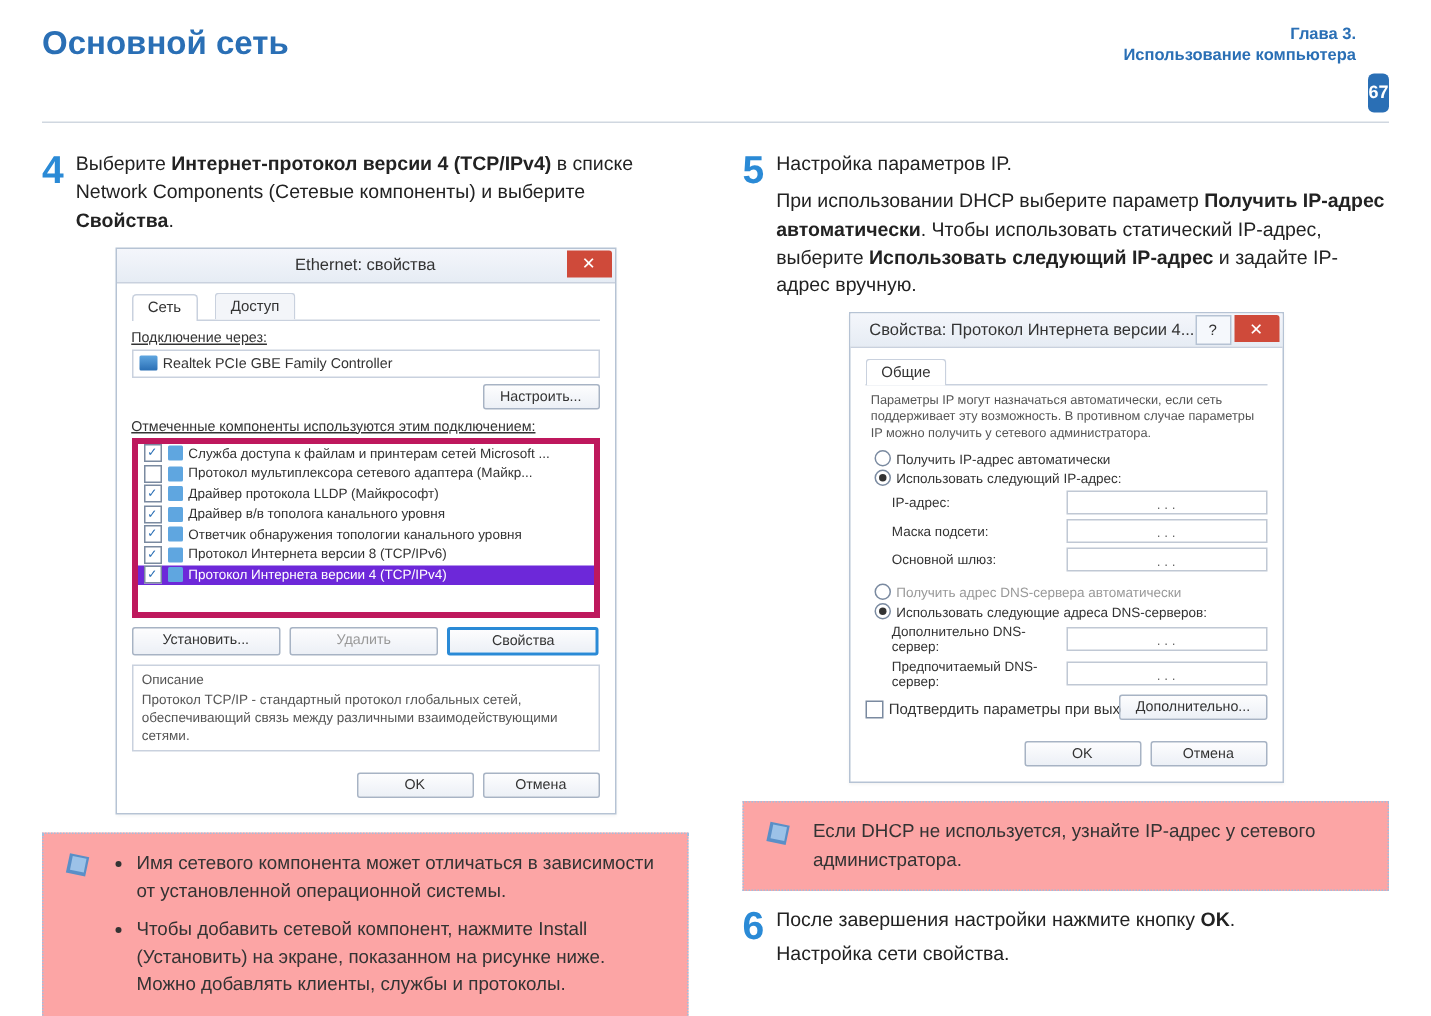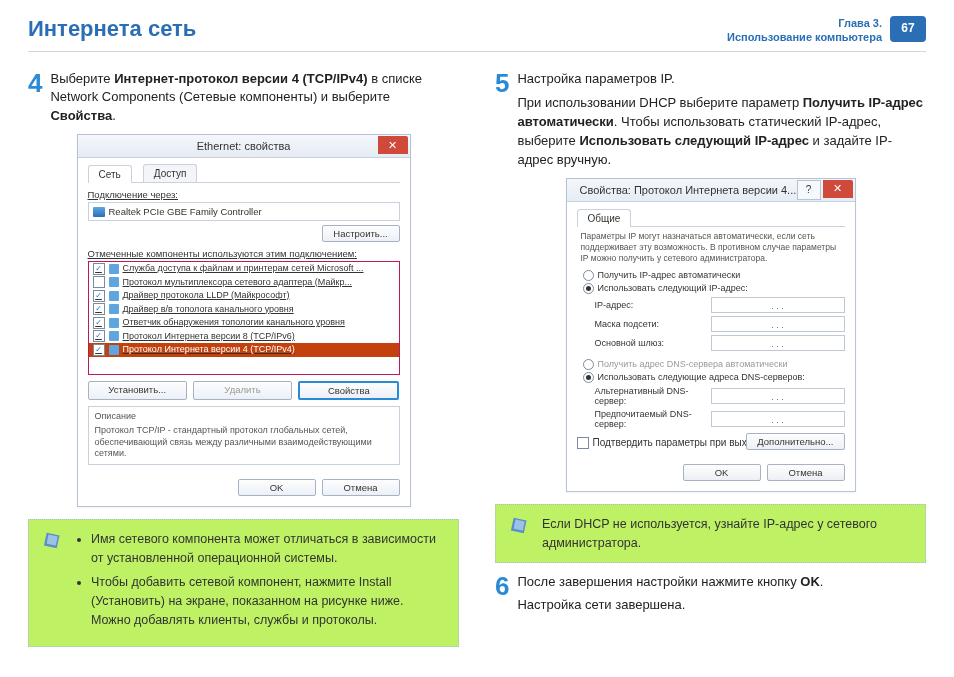--- a/index.html
+++ b/index.html
@@ -333,7 +333,7 @@
 
 <div class="page">
   <div class="header">
-    <h1 class="title">Интернета сеть</h1>
+    <h1 class="title">Основной сеть</h1>
     <div class="chapter">
       <div>
         <div>Глава 3.</div>

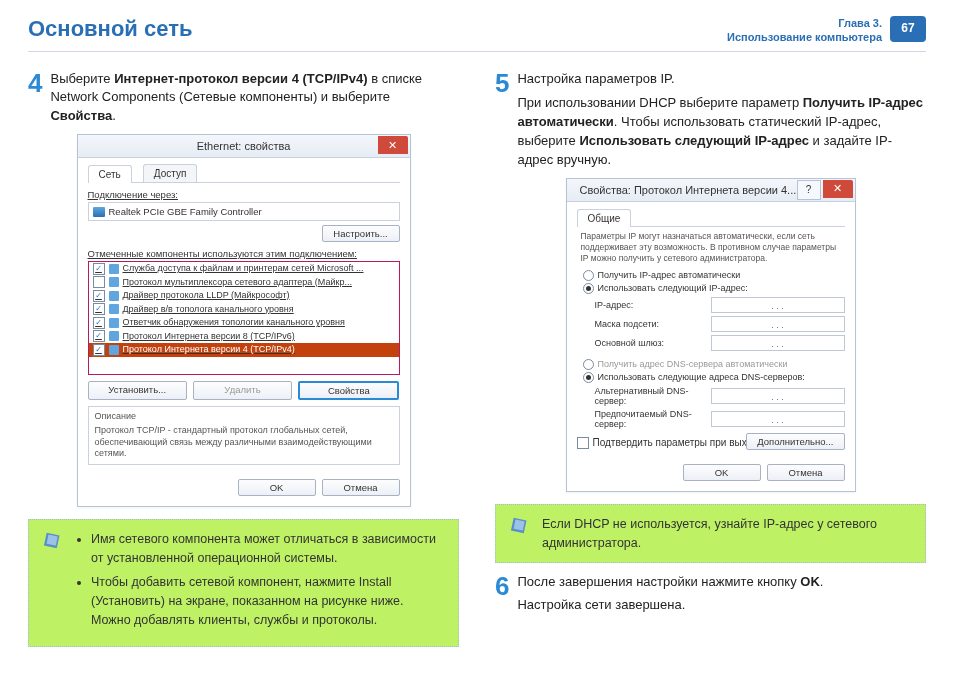--- a/index.html
+++ b/index.html
@@ -42,13 +42,14 @@
     background: #2a6fb5;
     color: #fff;
     border-radius: 4px;
-    width: 36px;
+    width: 14px;
     height: 26px;
     display: inline-flex;
     align-items: center;
     justify-content: center;
     font-size: 12px;
     font-weight: bold;
+    margin-top: 33px;
   }
   .columns {
     display: flex;

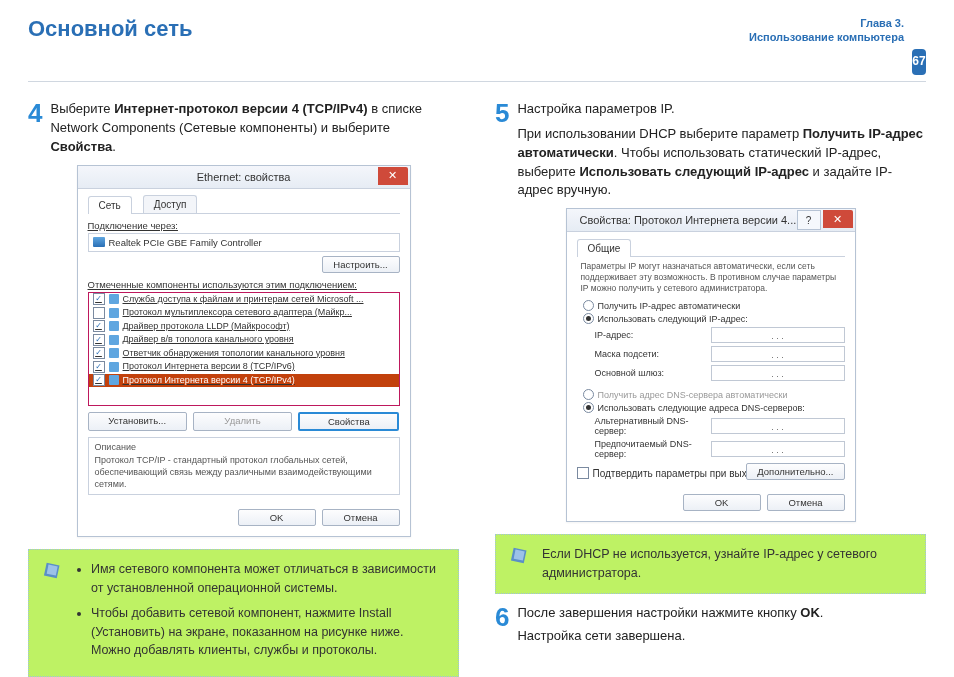--- a/index.html
+++ b/index.html
@@ -183,13 +183,12 @@
     border: 2px solid #2a8ad6;
   }
   .comp-list {
-    border: 1px solid #be185d;
+    border: 4px solid #be185d;
     height: 112px;
     overflow: hidden;
     margin-top: 2px;
     font-size: 9px;
     line-height: 1.5;
-    text-decoration: underline;
   }
   .comp-row {
     display: flex;

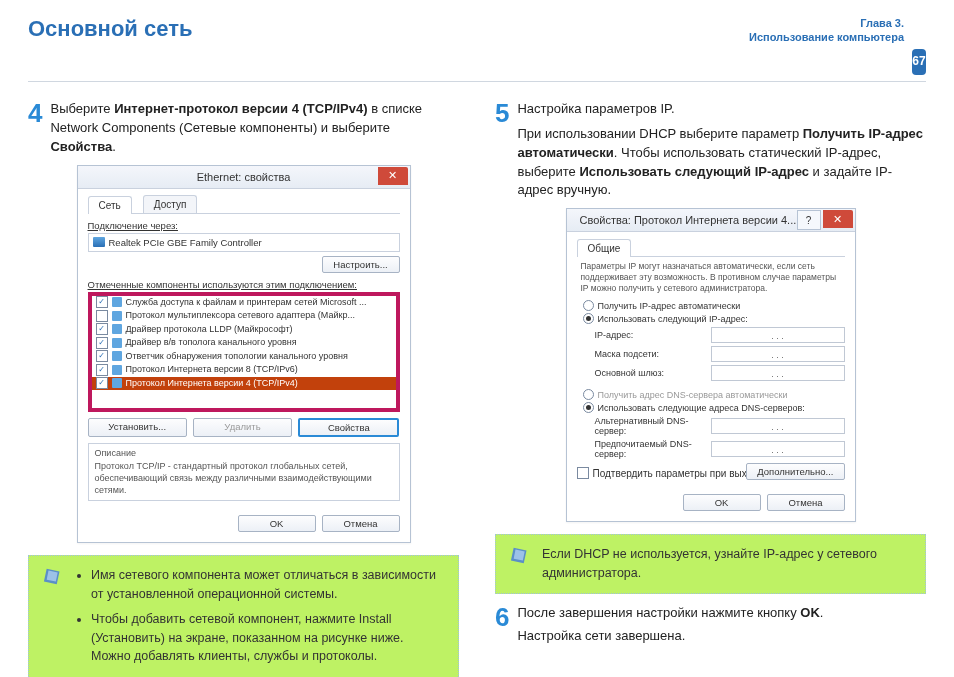--- a/index.html
+++ b/index.html
@@ -198,7 +198,7 @@
     white-space: nowrap;
   }
   .comp-row.sel {
-    background: #c2410c;
+    background: #6d28d9;
     color: #fff;
   }
   .chk {

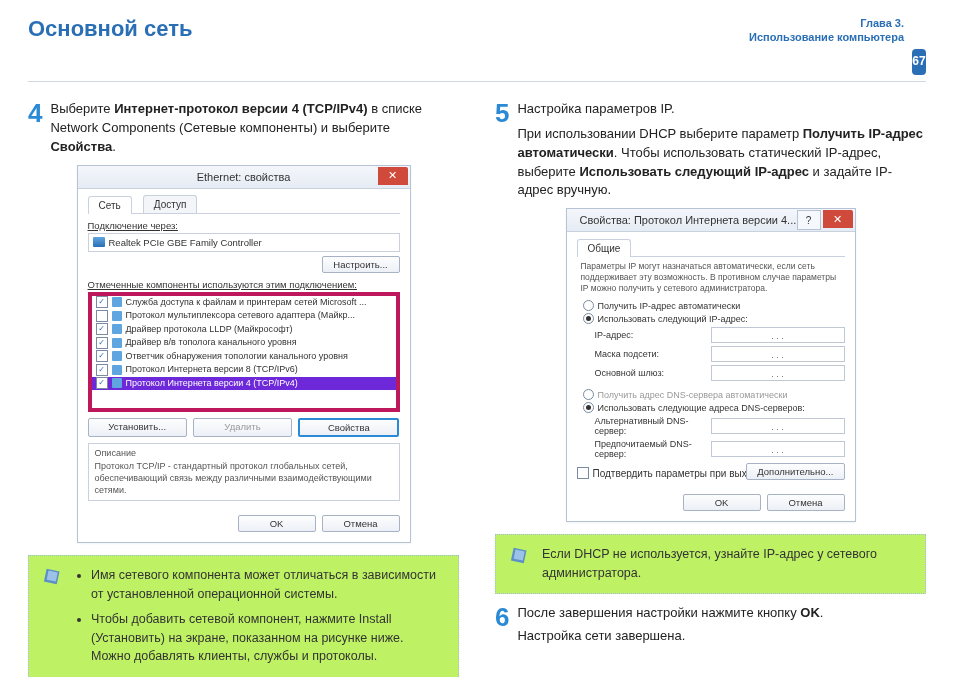--- a/index.html
+++ b/index.html
@@ -504,7 +504,7 @@
                   <span>Использовать следующие адреса DNS-серверов:</span>
                 </div>
               <div class="field-row">
-                  <span class="lbl">Альтернативный DNS-сервер:</span>
+                  <span class="lbl">Дополнительно DNS-сервер:</span>
                   <div class="ip-input">
                     <div class="dots">. . .</div>
                   </div>

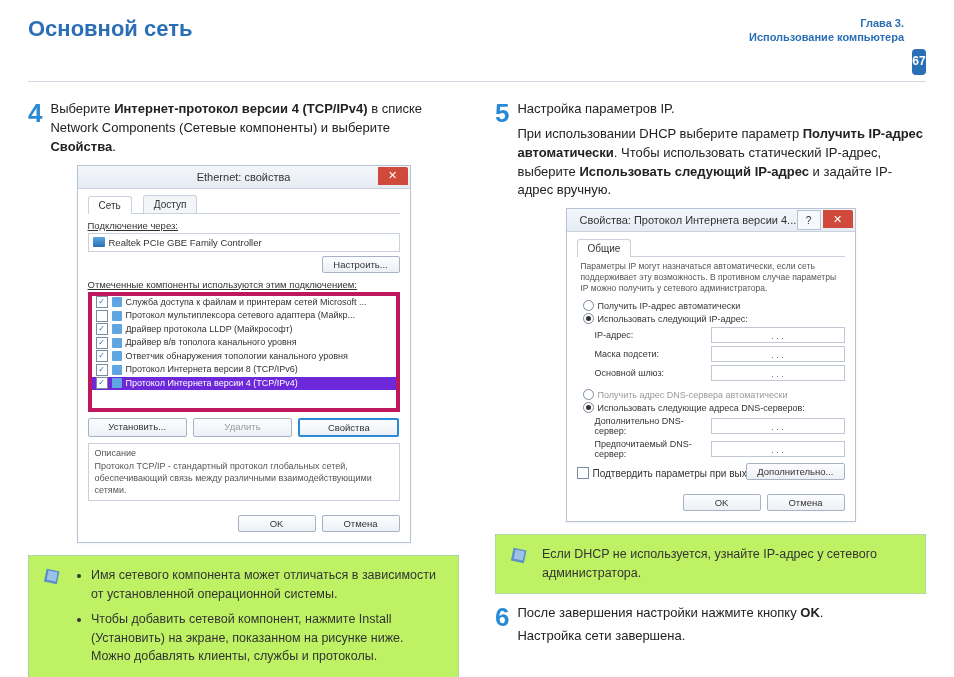--- a/index.html
+++ b/index.html
@@ -311,7 +311,7 @@
   
   .note {
     border: 1px dotted #9fbfe0;
-    background: #bef264;
+    background: #fca5a5;
     display: flex;
     gap: 10px;
     padding: 10px 14px;

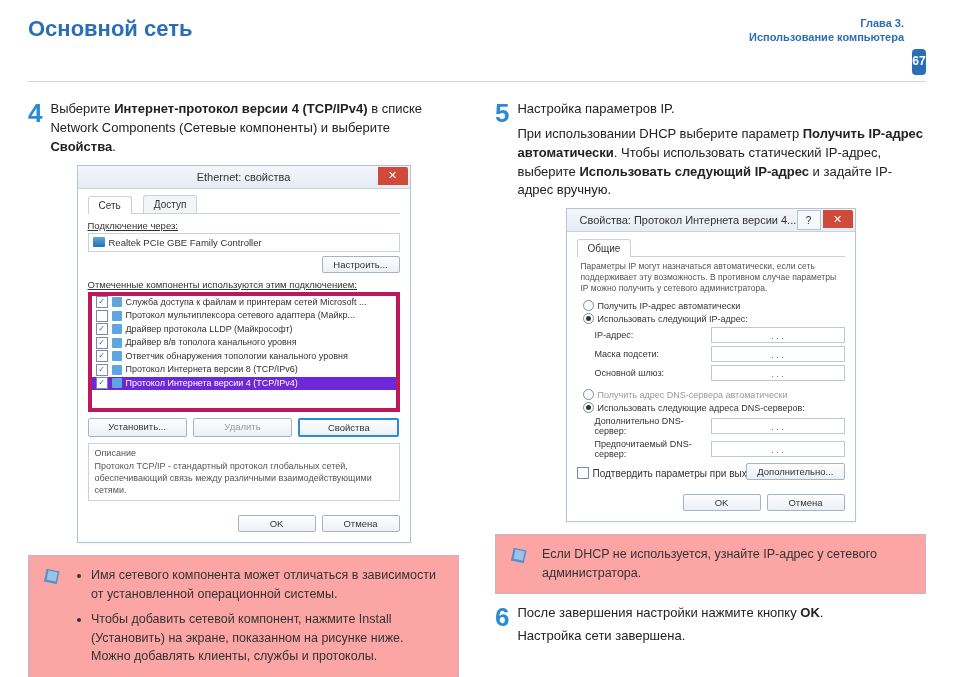--- a/index.html
+++ b/index.html
@@ -549,7 +549,7 @@
           <div>
             <span>После завершения настройки нажмите кнопку </span><b>OK</b><span>.</span>
           </div>
-          <div style="margin-top:4px;">Настройка сети завершена.</div>
+          <div style="margin-top:4px;">Настройка сети свойства.</div>
         </div>
       </div>
     </div>

